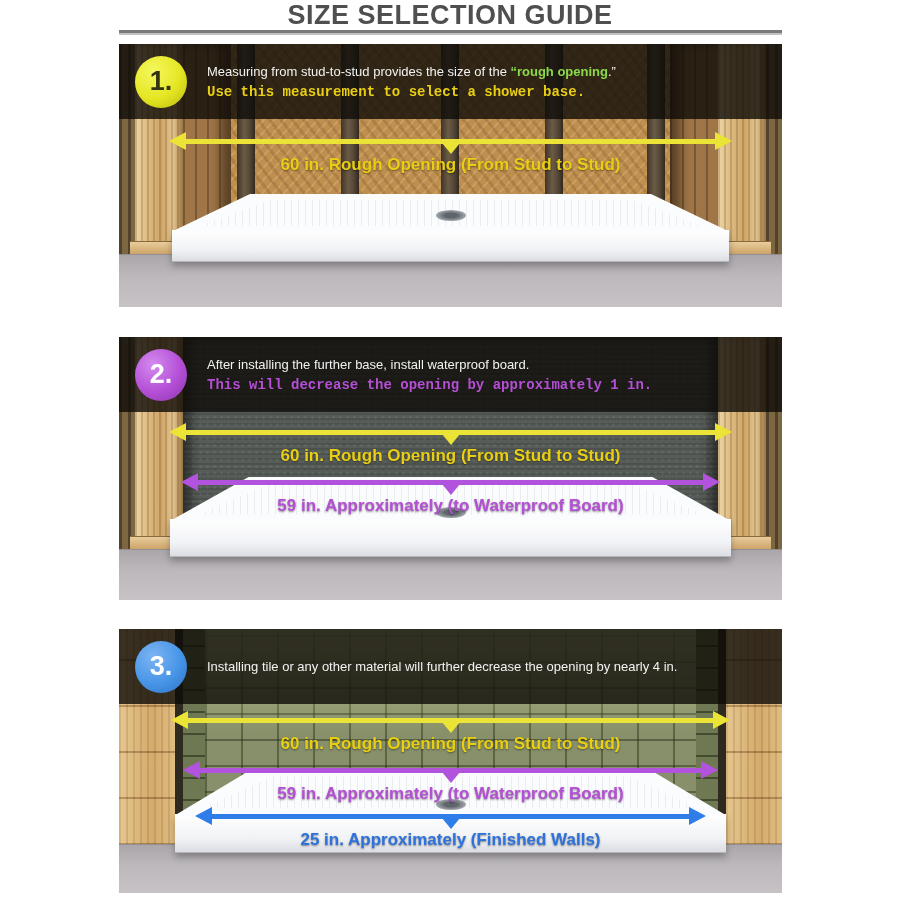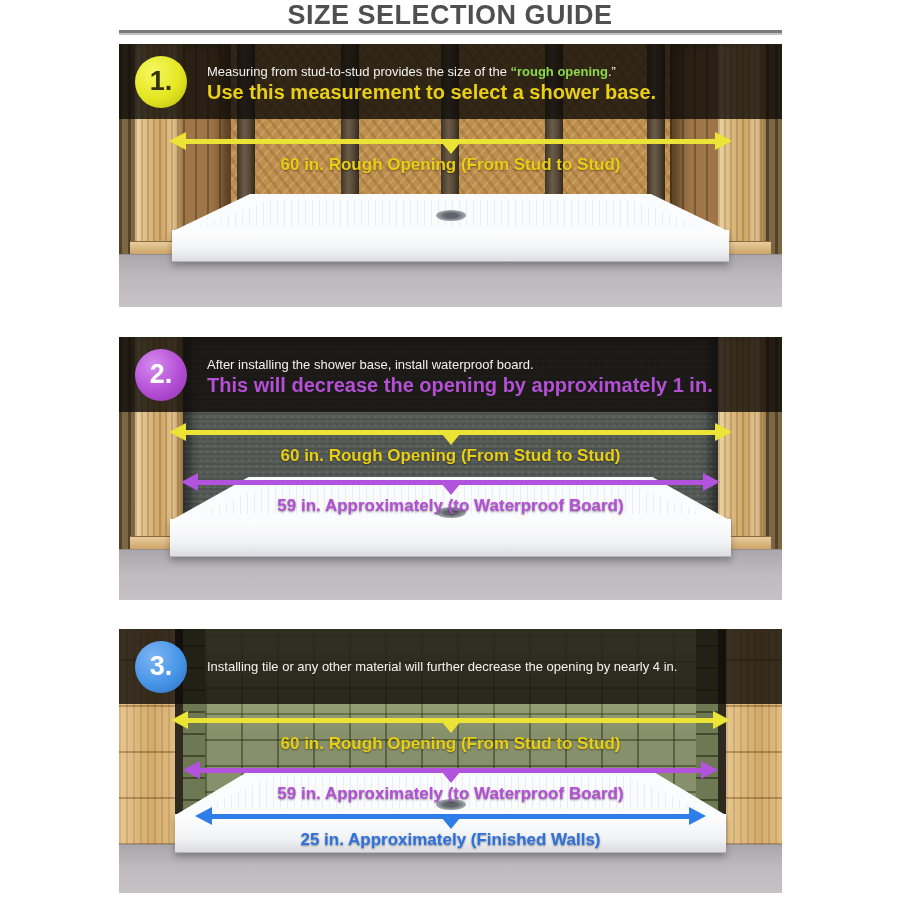--- a/index.html
+++ b/index.html
@@ -114,7 +114,7 @@
   .badge.b3{background:radial-gradient(circle at 35% 30%,#7db4f2,var(--c-badge3,#4795e8) 55%,#2d6fc0);color:#ffffff;}
   .hdr-text p{margin:0;white-space:nowrap;}
   .l1{font-size:13px;color:#f2f2f0;line-height:20px;}
-  .l2{font-size:20px;font-weight:bold;line-height:20px;}
+  .l2{font-size:14px;font-weight:bold;line-height:20px;font-family:Liberation Mono, monospace;}
   .l2.yellow-text{color:var(--c-yellowText,#f0dc18);}
   .l2.purple-text{color:var(--c-purpleText,#b44fd6);}
   .l2.blue-text{color:#3f8ce8;}

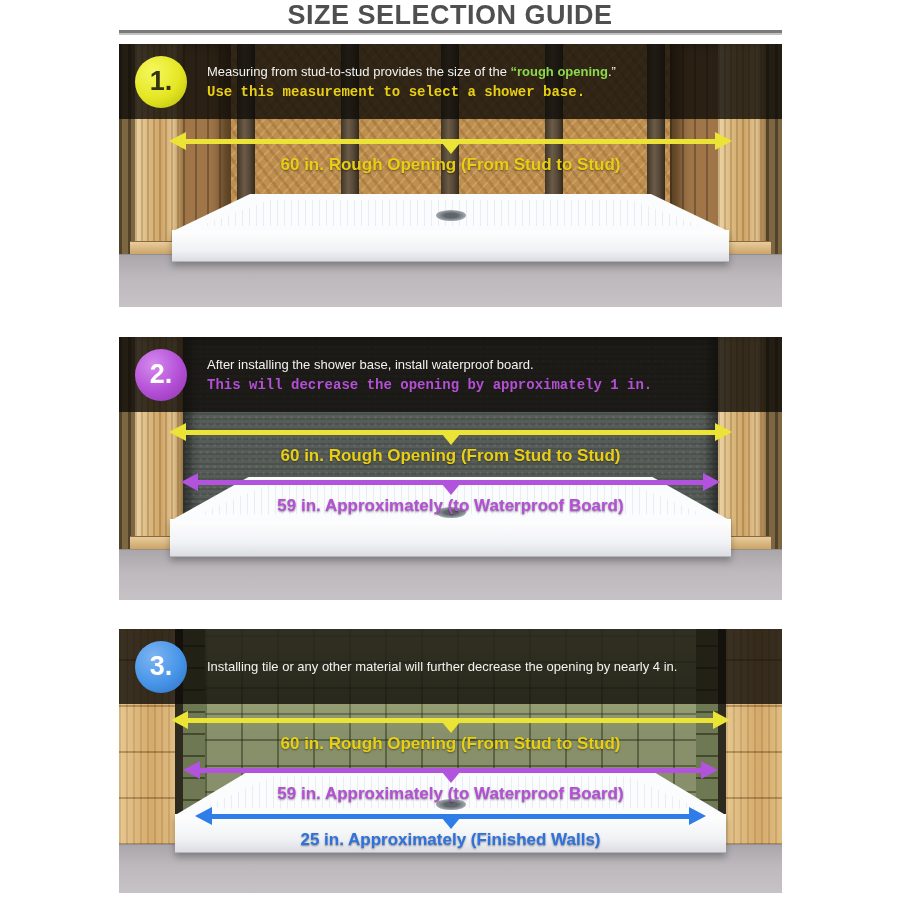--- a/index.html
+++ b/index.html
@@ -216,7 +216,7 @@
         <span>2.</span>
       </div>
       <div class="hdr-text">
-        <p class="l1">After installing the shower base, install waterproof board.</p>
+        <p class="l1">After installing the further base, install waterproof board.</p>
         <p class="l2 purple-text">This will decrease the opening by approximately 1 in.</p>
       </div>
     </header>

